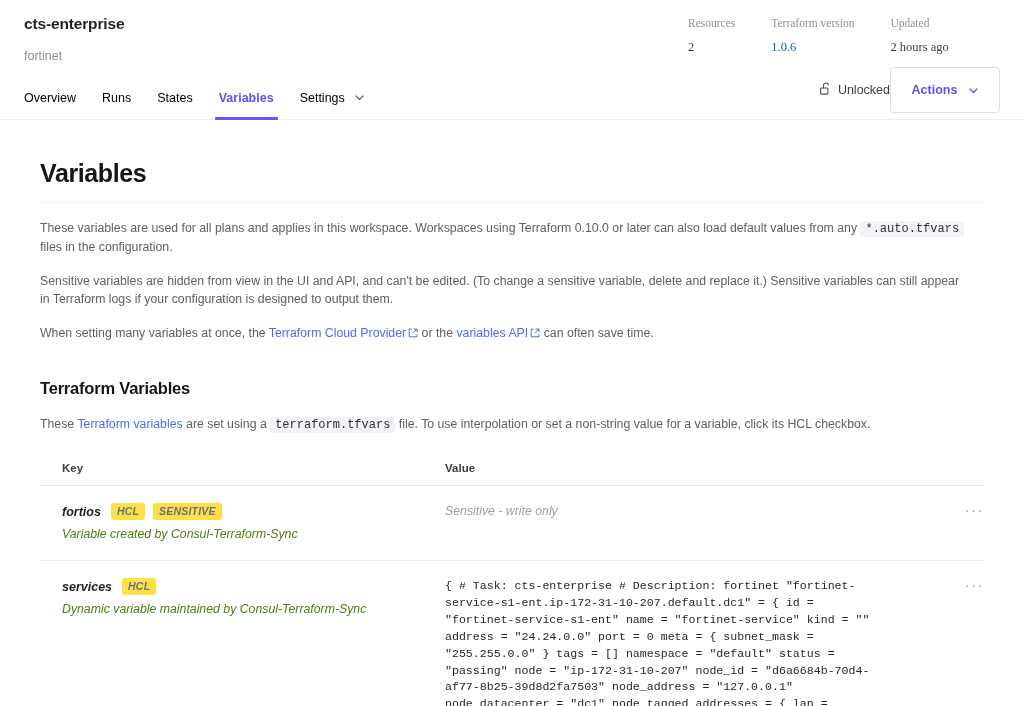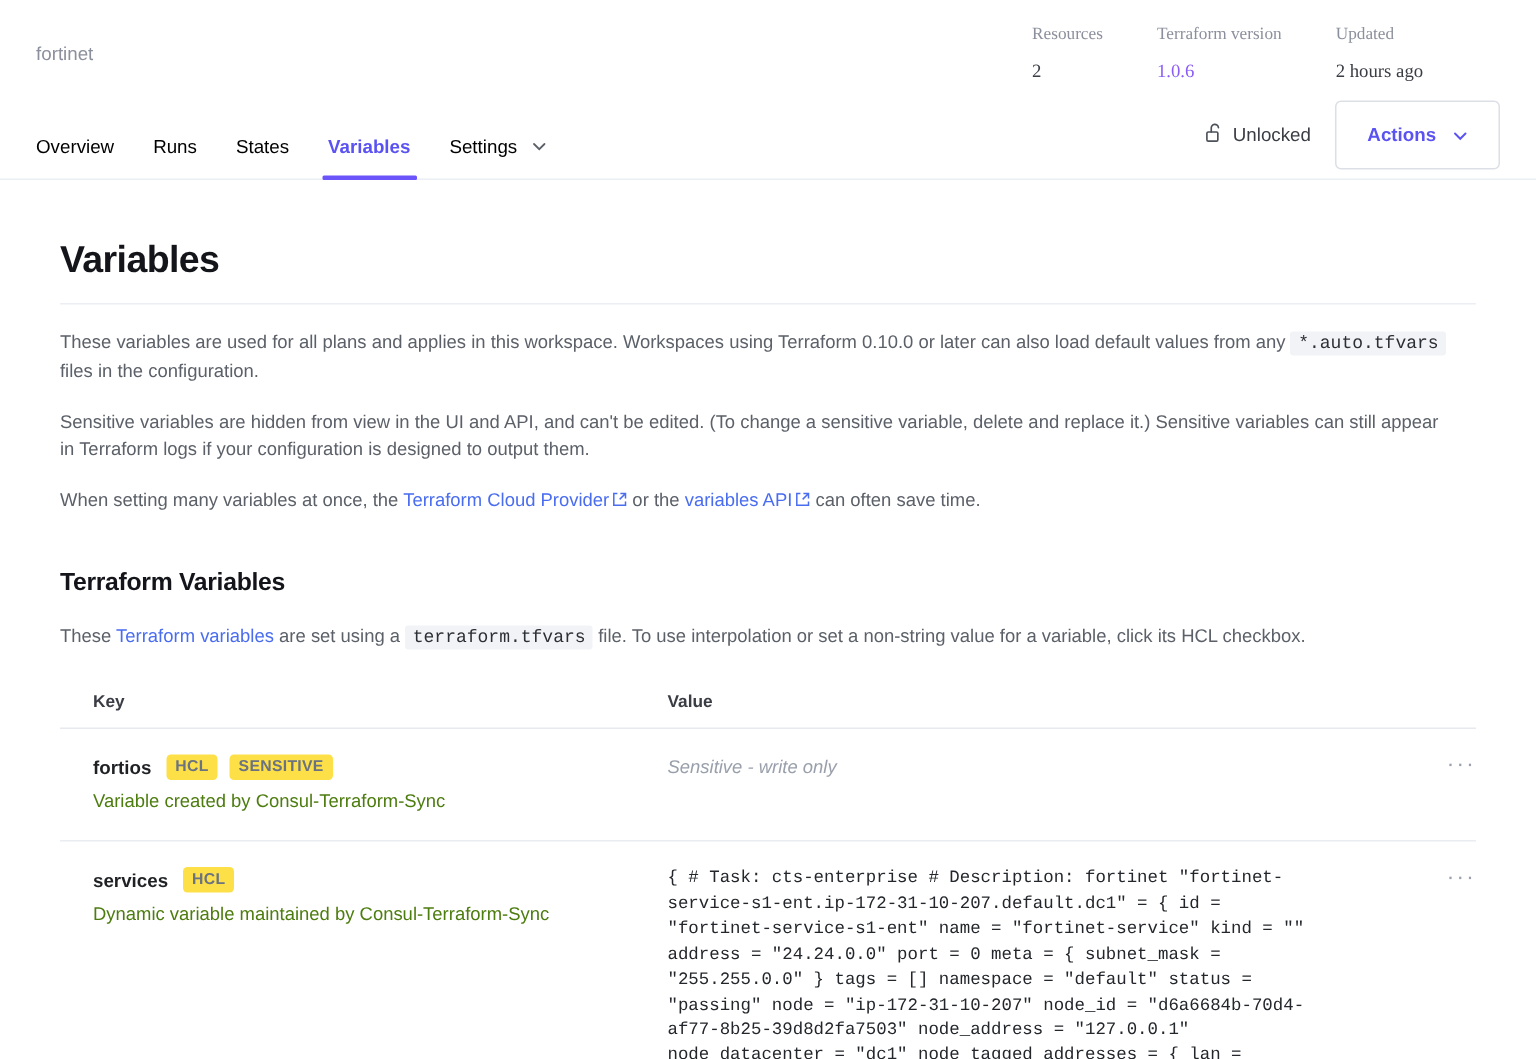--- a/index.html
+++ b/index.html
@@ -253,6 +253,7 @@
 <div class="page">
 
   <div class="wsheader">
+    <div class="ws-title">cts-enterprise</div>
     <div class="ws-org">fortinet</div>
 
     <div class="meta-group">

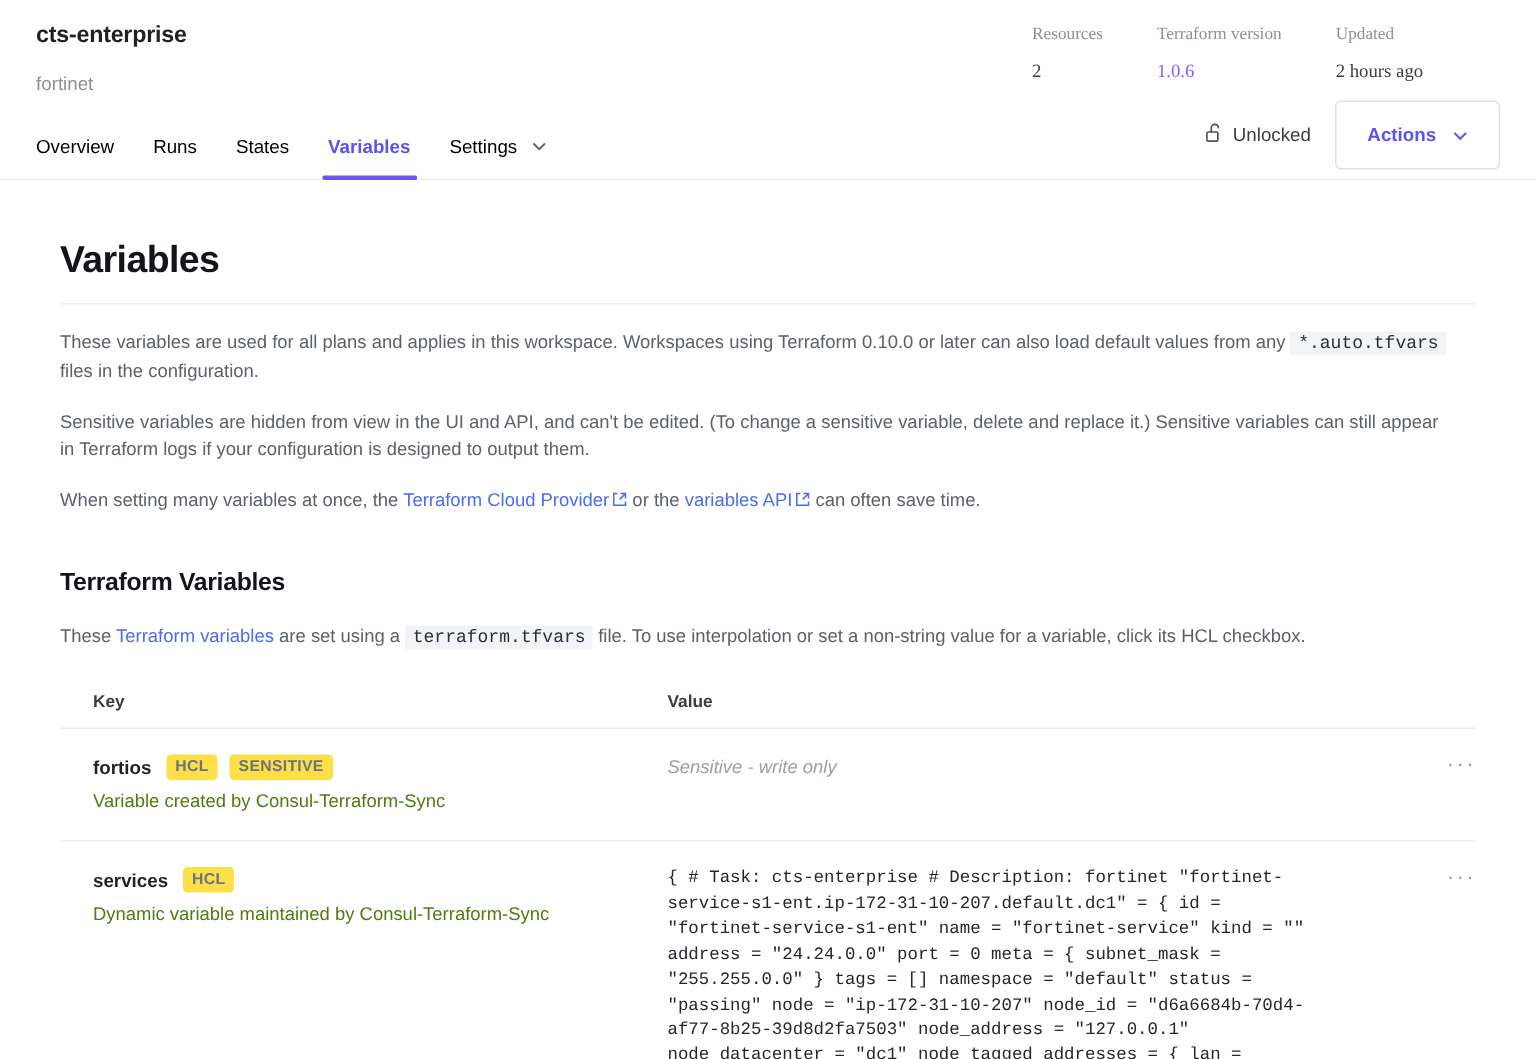--- a/index.html
+++ b/index.html
@@ -56,7 +56,7 @@
     line-height: 16px;
     white-space: nowrap;
   }
-  .meta-value.link { color: #8b5cf6; cursor: pointer; }
+  .meta-value.link { color: #0369a1; cursor: pointer; }
 
   
   .tabbar {

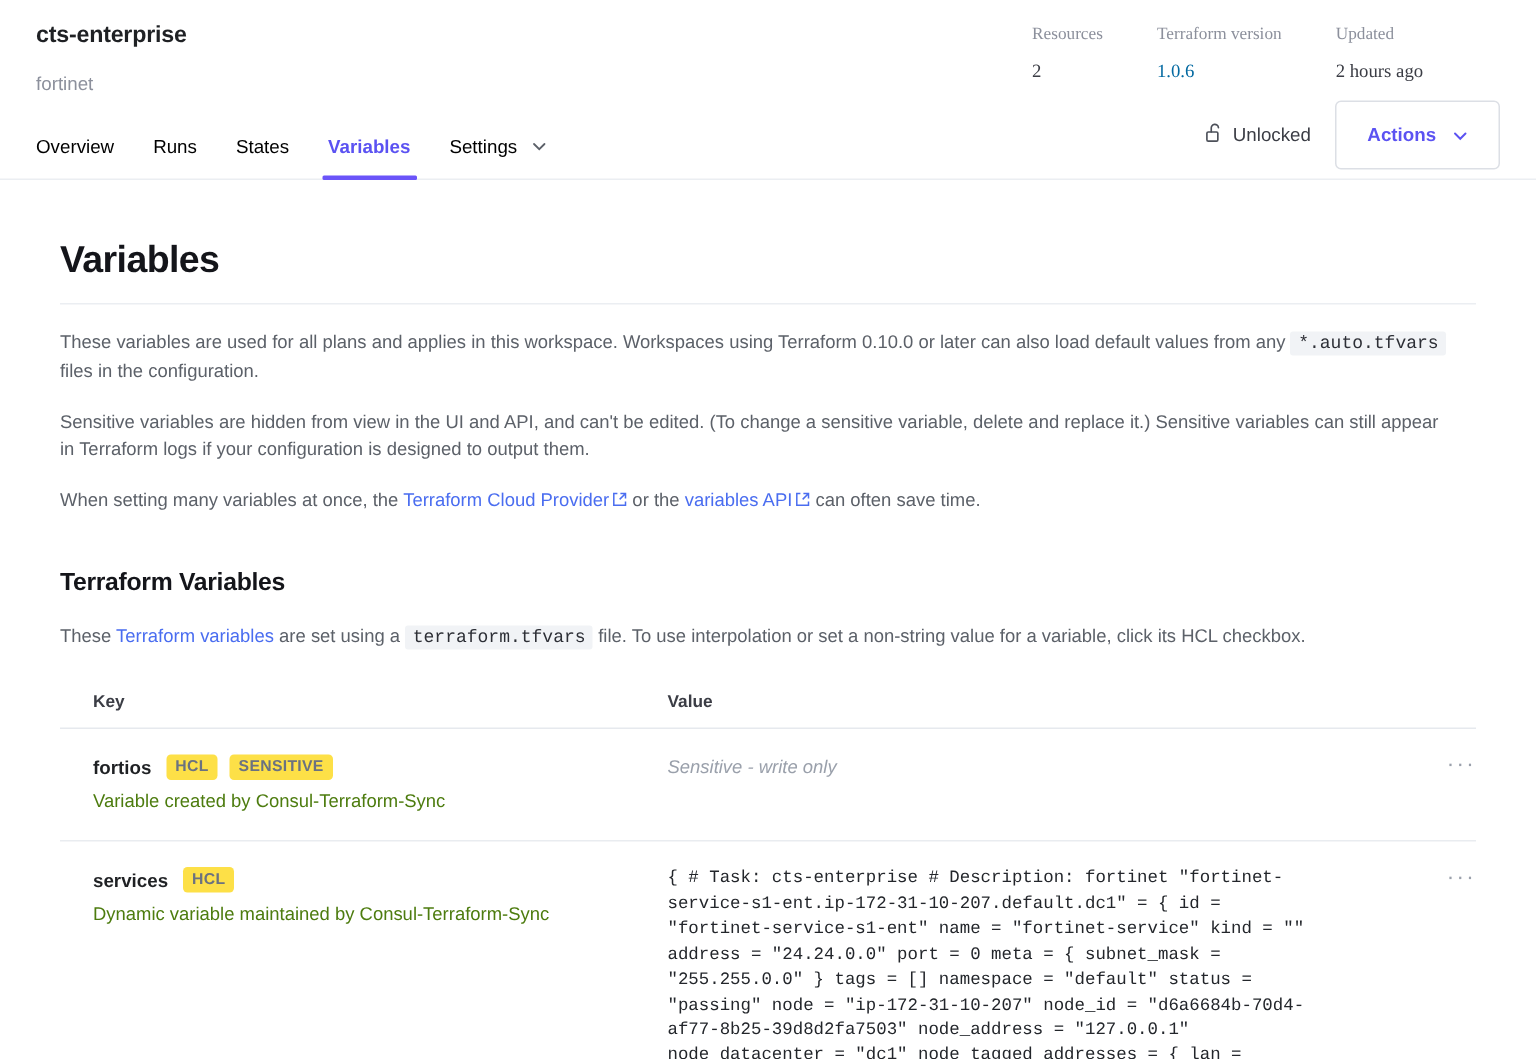--- a/index.html
+++ b/index.html
@@ -104,7 +104,6 @@
     align-items: center;
     font-size: 12.5px;
     color: #3b3d45;
-    margin-right: 16px;
     white-space: nowrap;
   }
   .lockstate svg { margin-right: 7px; }

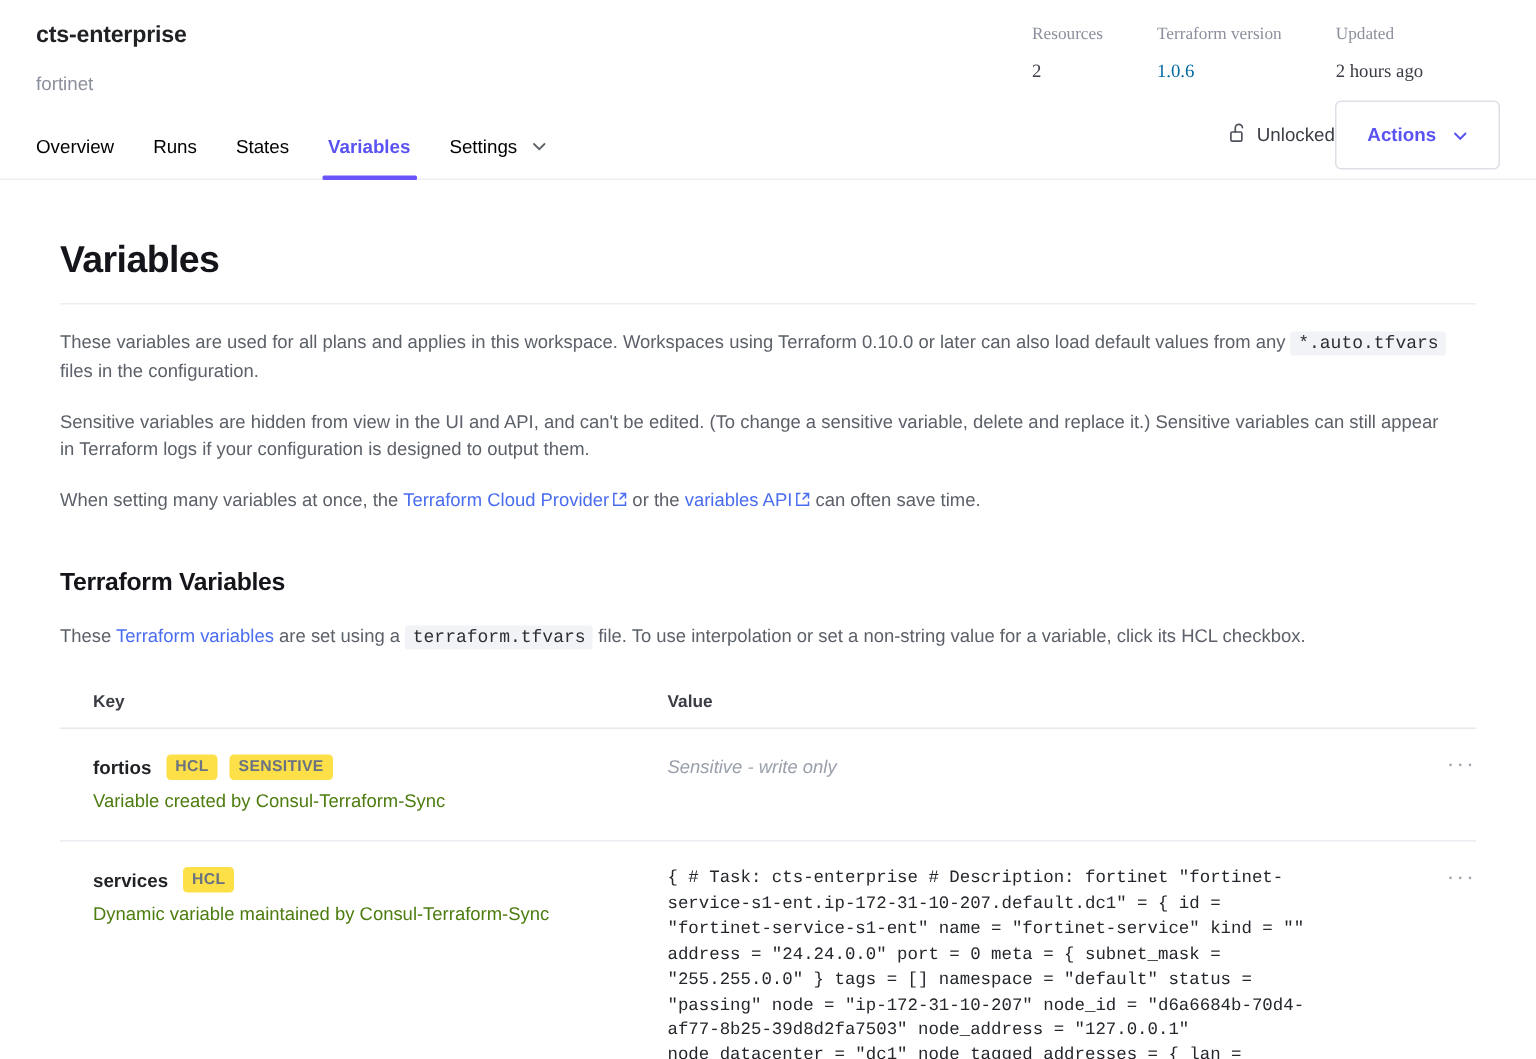--- a/index.html
+++ b/index.html
@@ -193,7 +193,7 @@
     border-bottom: 1px solid #e9ecf0;
     align-items: flex-start;
   }
-  .vt-row .col-key { width: 383px; padding-right: 12px; }
+  .vt-row .col-key { width: 383px; padding-right: 12px; font-style: italic; }
   .vt-row .col-val { flex: 1; padding-right: 10px; }
   .vt-row .col-menu { width: 40px; display: flex; justify-content: flex-end; padding-top: 2px;}
   .key-line { display: flex; align-items: center; flex-wrap: wrap; }

